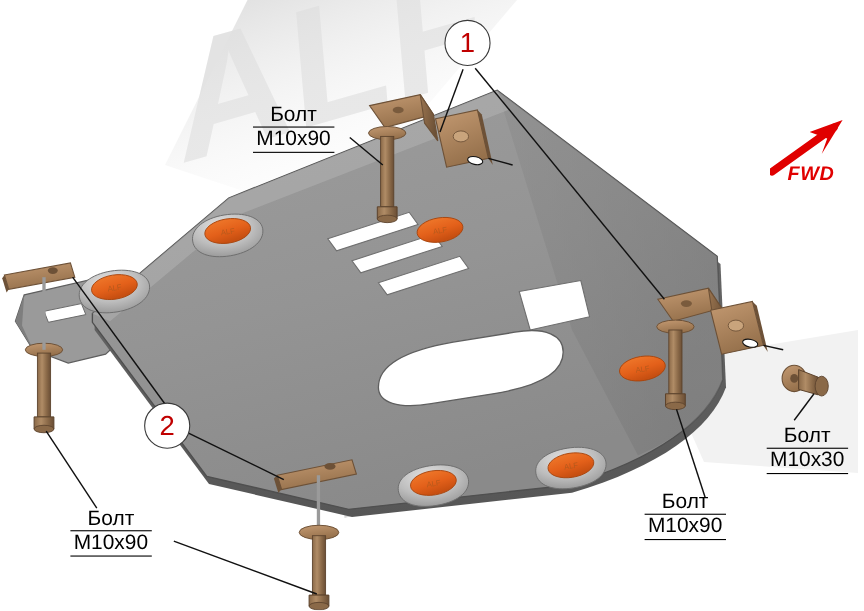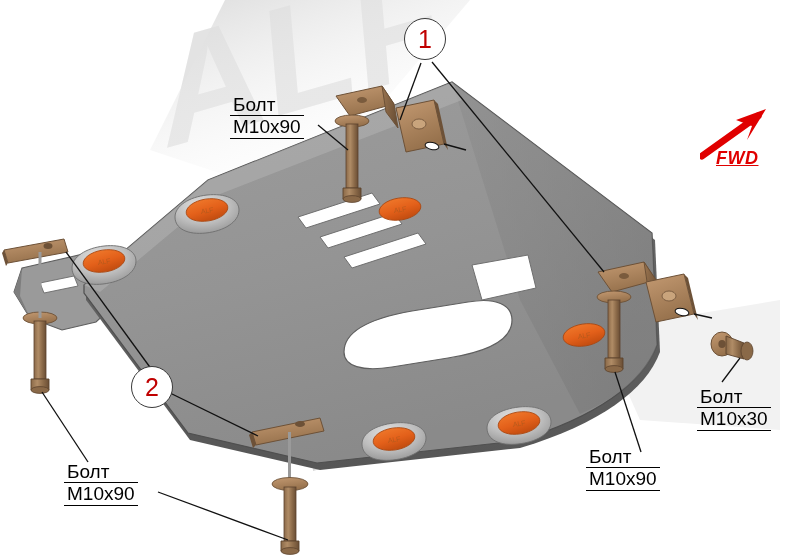--- a/index.html
+++ b/index.html
@@ -33,6 +33,7 @@
     font-size:19px;
     color:#000;
     line-height:1.12;
+    text-align:center;
     white-space:nowrap;
   }
   .label .ln{display:block;border-bottom:1.6px solid #000;padding:0 3px;}

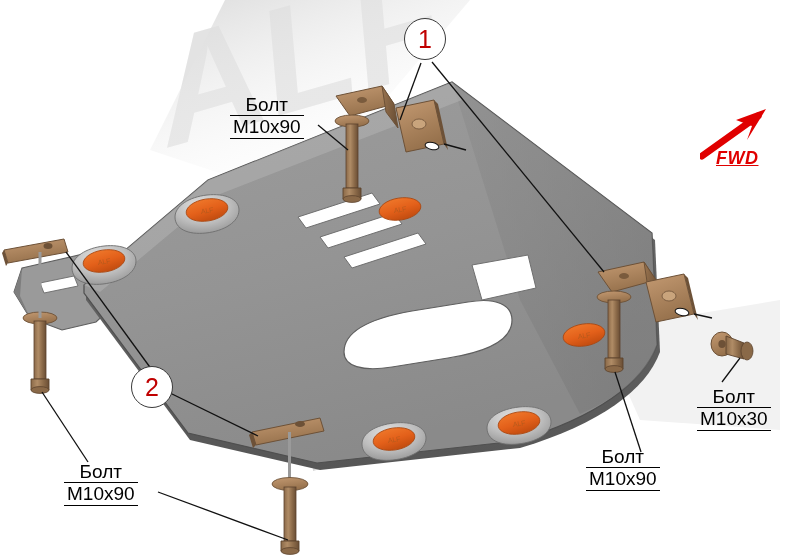--- a/index.html
+++ b/index.html
@@ -58,7 +58,6 @@
     position:absolute;left:16px;top:44px;
     color:#e00000;font-style:italic;font-weight:bold;font-size:18px;
     letter-spacing:.5px;
-    text-decoration:underline;
   }
 </style>
 </head>

